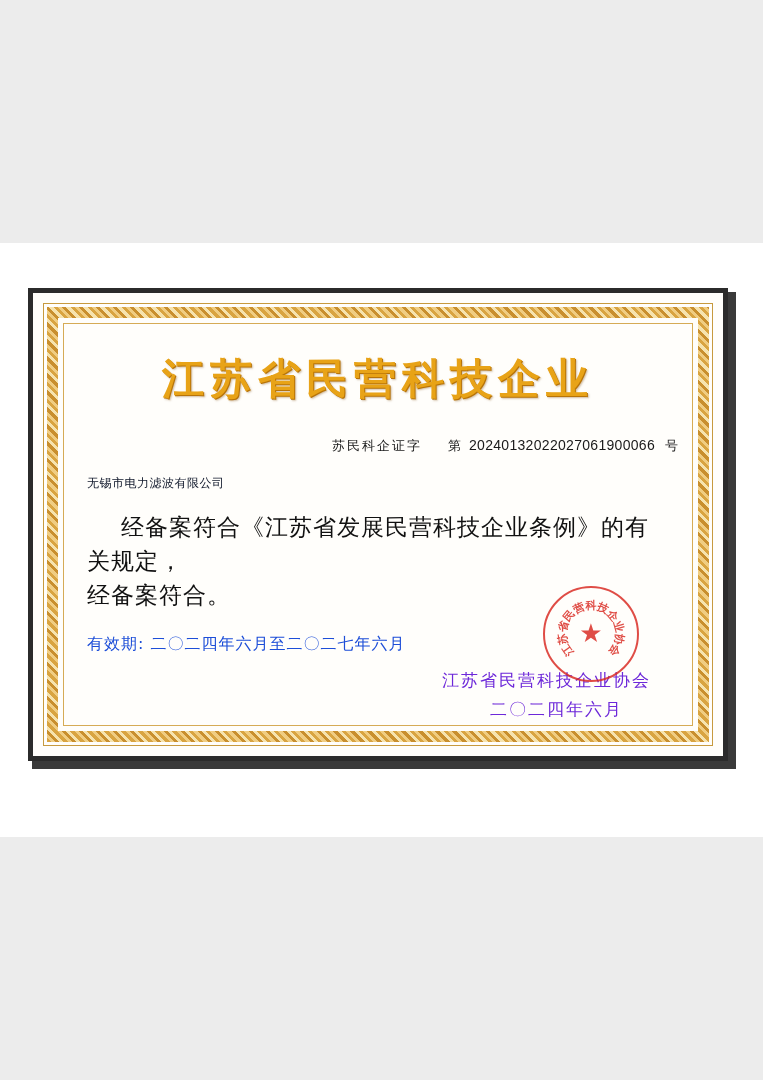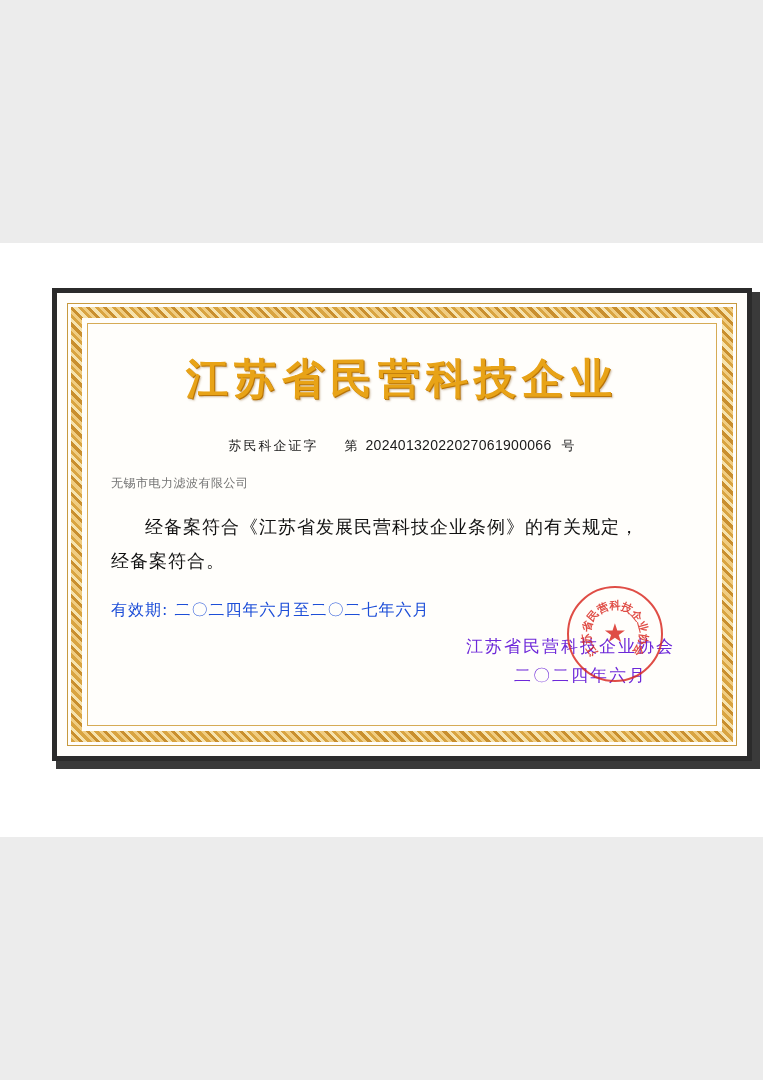--- a/index.html
+++ b/index.html
@@ -31,7 +31,6 @@
     top: 288px;
     width: 708px;
     height: 397px;
-    margin-left: 24px;
   }
   .cert-shadow {
     position: absolute;

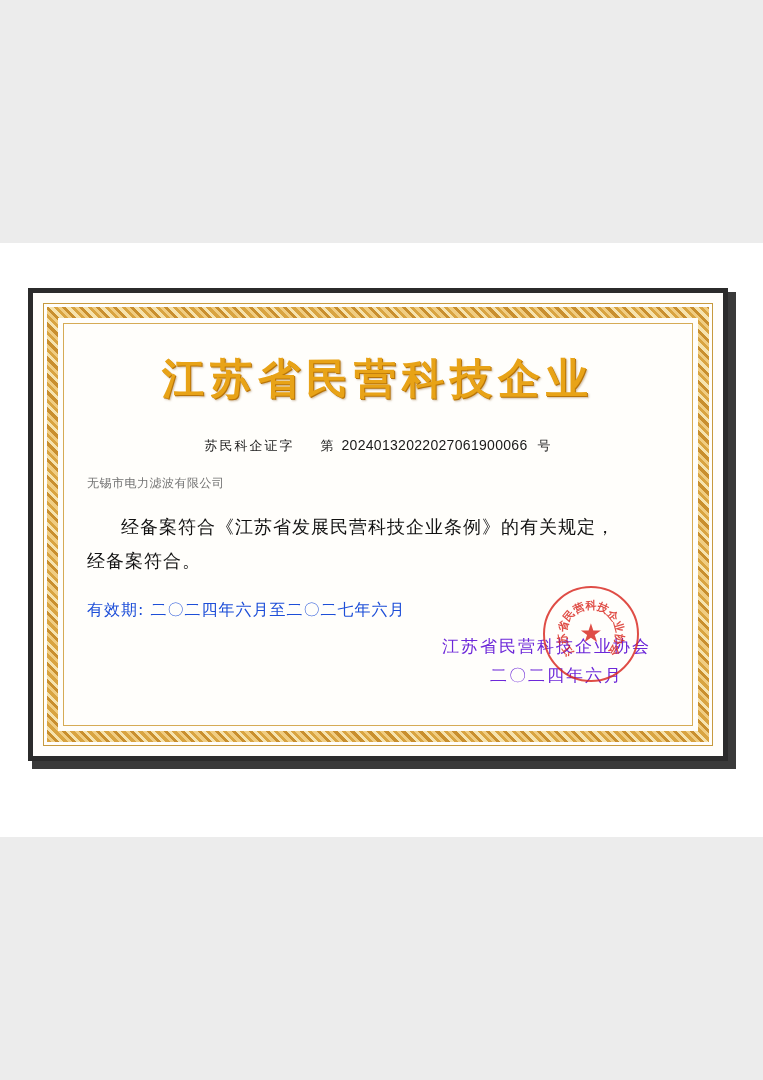--- a/index.html
+++ b/index.html
@@ -113,7 +113,7 @@
 
   .serial-row {
     display: flex;
-    justify-content: center;
+    justify-content: flex-end;
     align-items: baseline;
     margin-top: 30px;
     font-size: 13px;

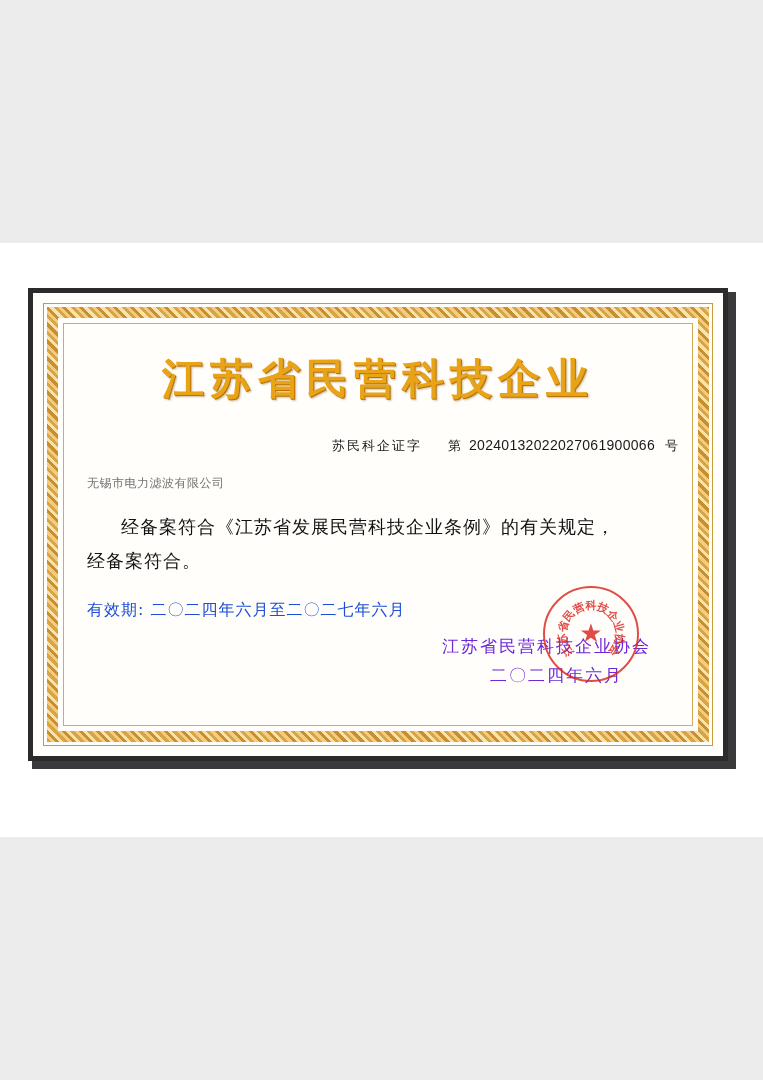--- a/index.html
+++ b/index.html
@@ -134,7 +134,7 @@
     margin-top: 20px;
     margin-left: 10px;
     font-size: 12px;
-    color: #737373;
+    color: #0f172a;
     font-family: Liberation Mono, monospace;
     letter-spacing: 0.5px;
   }

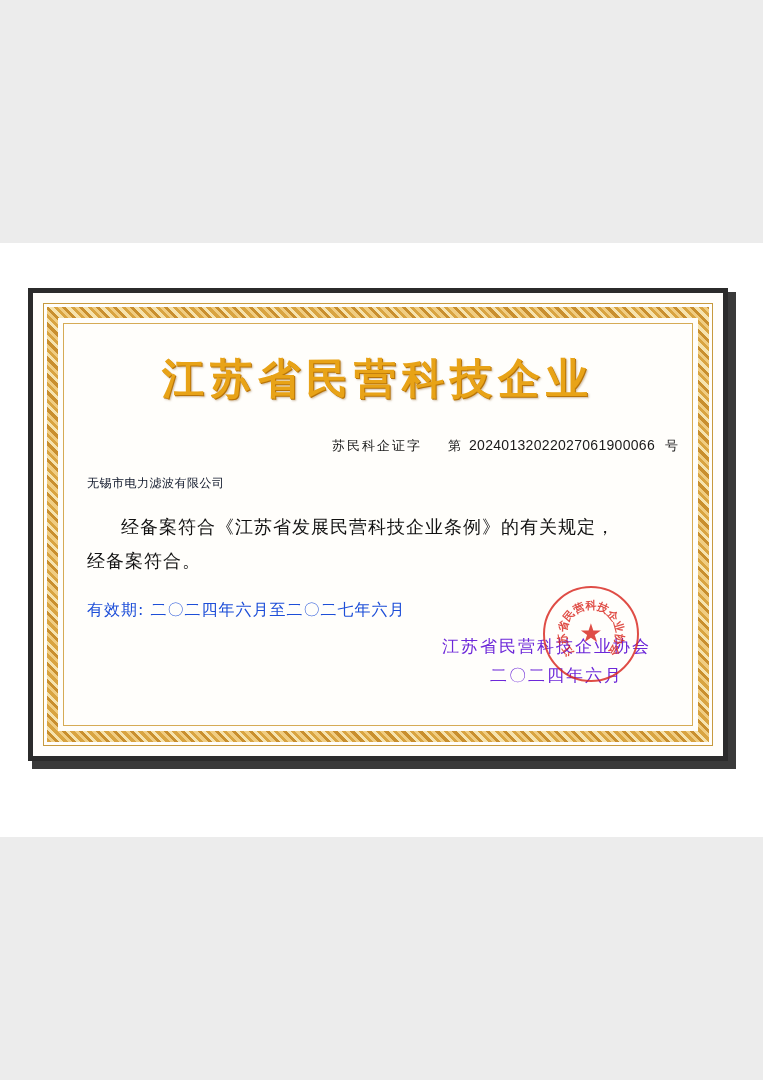--- a/index.html
+++ b/index.html
@@ -143,7 +143,7 @@
     margin-top: 18px;
     margin-left: 10px;
     margin-right: 8px;
-    font-size: 18px;
+    font-size: 23px;
     line-height: 34px;
     color: #111;
     font-family: "DejaVu Sans", sans-serif;

